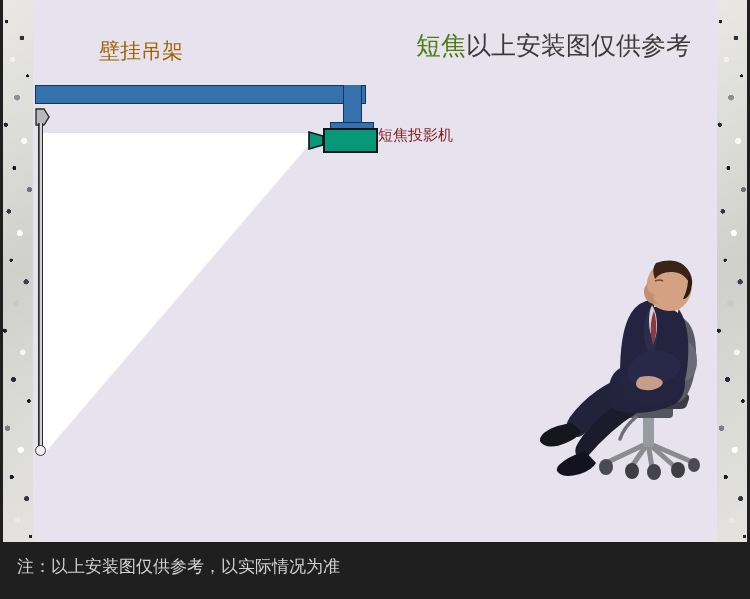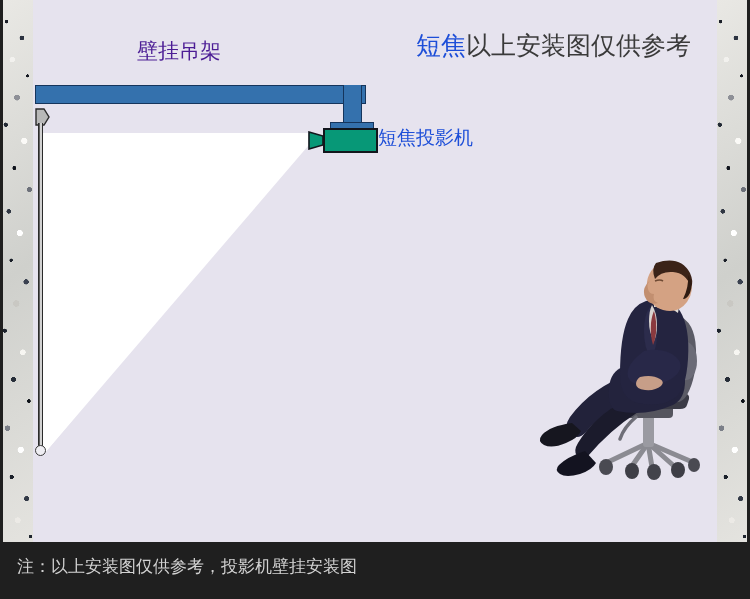--- a/index.html
+++ b/index.html
@@ -97,9 +97,8 @@
     top: 41px;
     font-size: 21px;
     line-height: 1;
-    color: #4c1d95;
+    color: #a16207;
     white-space: nowrap;
-    margin-left: 38px;
   }
 
   #projector-label {

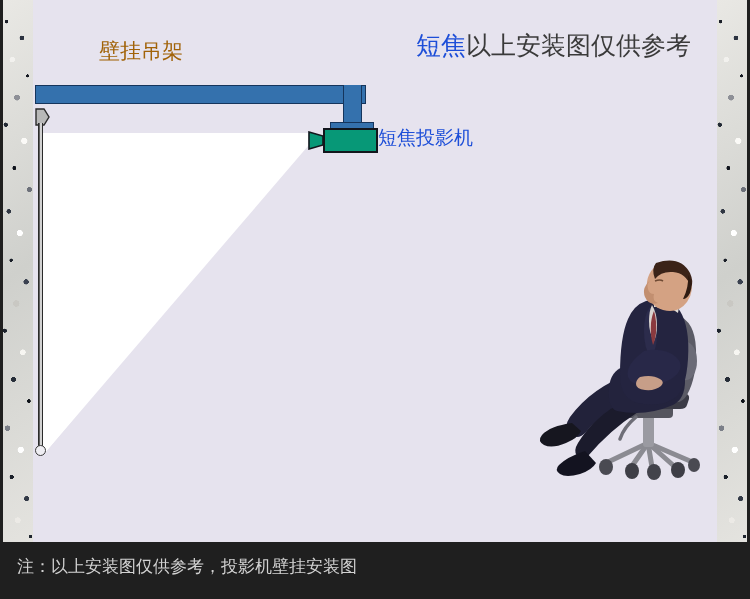--- a/index.html
+++ b/index.html
@@ -89,7 +89,7 @@
     color: #3a3a3a;
     white-space: nowrap;
   }
-  #main-title .hl { color: #1d4ed8; }
+  #main-title .hl { color: #4d7c0f; }
 
   #bracket-label {
     position: absolute;

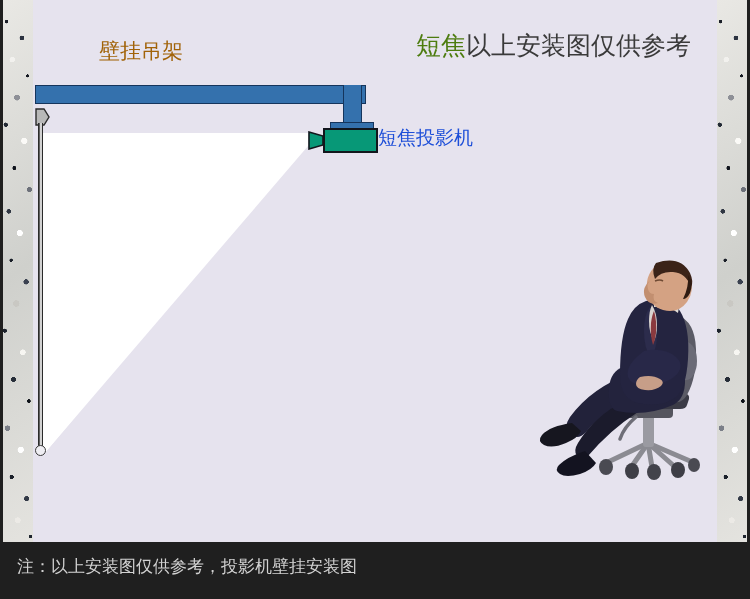--- a/index.html
+++ b/index.html
@@ -105,9 +105,9 @@
     position: absolute;
     left: 345px;
     top: 128px;
-    font-size: 19px;
+    font-size: 15px;
     line-height: 1;
-    color: #1d4ed8;
+    color: #7f1d1d;
     white-space: nowrap;
   }
 

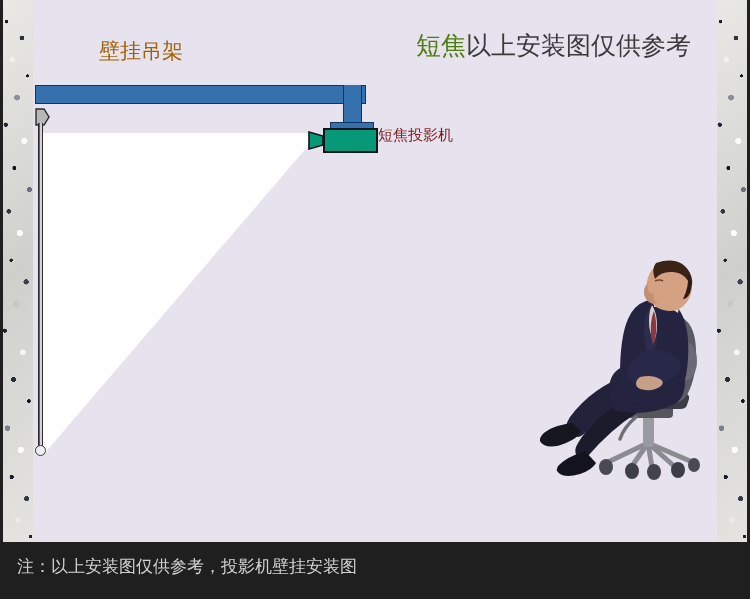--- a/index.html
+++ b/index.html
@@ -326,7 +326,7 @@
   </div>
 
   <div id="footer">
-    <div id="footer-note">注：以上安装图仅供参考，投影机壁挂安装图</div>
+    <div id="footer-note">注：以上安装图仅供参考，以实际情况为准</div>
   </div>
 
 </div>

